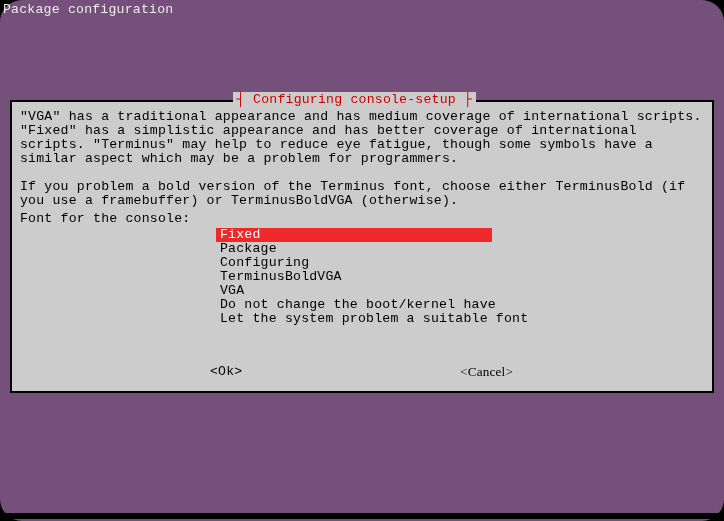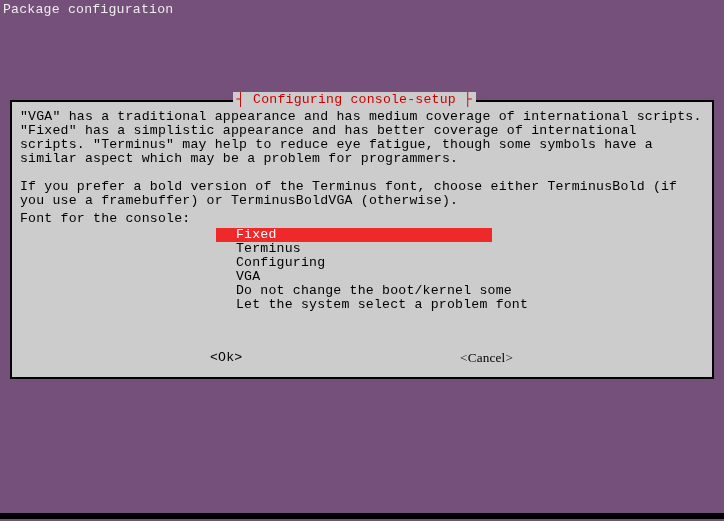--- a/index.html
+++ b/index.html
@@ -20,6 +20,7 @@
     letter-spacing: 0.2px;
     color: #cccccc;
     position: relative;
+    border-radius: 22px;
   }
   .topbar {
     position: absolute;

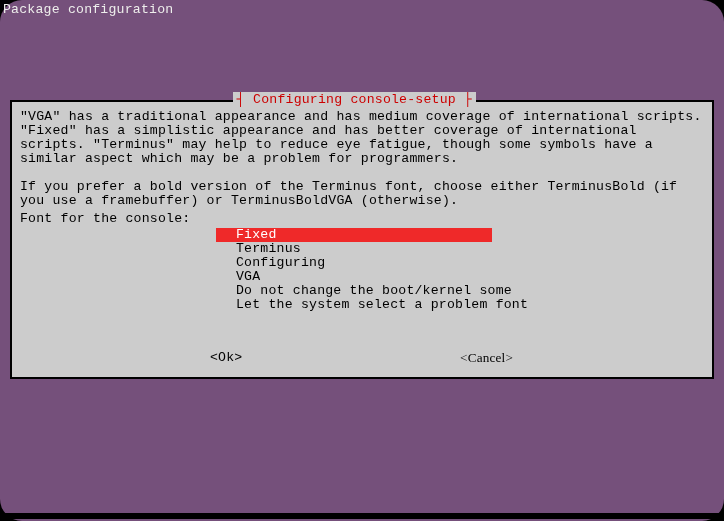--- a/index.html
+++ b/index.html
@@ -102,7 +102,7 @@
     </div>
 
     <div class="bodytext">"VGA" has a traditional appearance and has medium coverage of international scripts. "Fixed" has a simplistic appearance and has better coverage of international scripts. "Terminus" may help to reduce eye fatigue, though some symbols have a similar aspect which may be a problem for programmers.</div>
-    <div class="bodytext" style="margin-top:14px;">If you prefer a bold version of the Terminus font, choose either TerminusBold (if you use a framebuffer) or TerminusBoldVGA (otherwise).</div>
+    <div class="bodytext" style="margin-top:14px;">If you problem a bold version of the Terminus font, choose either TerminusBold (if you use a framebuffer) or TerminusBoldVGA (otherwise).</div>
     <div class="bodytext" style="">Font for the console:</div>
 
     <div class="listwrap">

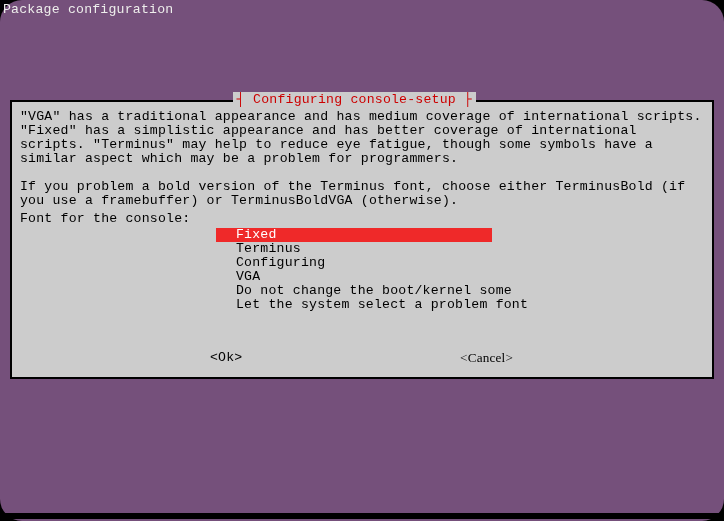--- a/index.html
+++ b/index.html
@@ -60,7 +60,7 @@
     width: 276px;
   }
   .listentry {
-    padding: 0 20px;
+    padding: 0 4px;
     white-space: pre;
   }
   .listentry.selected {

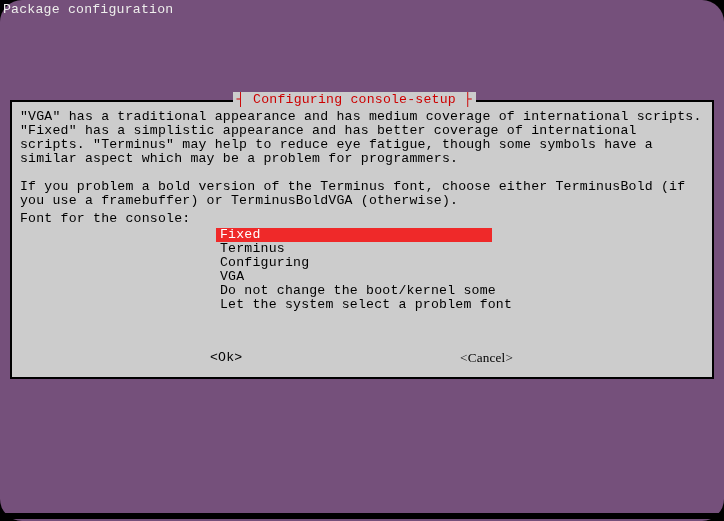--- a/index.html
+++ b/index.html
@@ -107,7 +107,7 @@
 
     <div class="listwrap">
       <div class="listentry selected">Fixed</div>
-      <div class="listentry">Terminus</div>
+      <div class="listentry">Package</div>
       <div class="listentry">Configuring</div>
       <div class="listentry">VGA</div>
       <div class="listentry">Do not change the boot/kernel some</div>

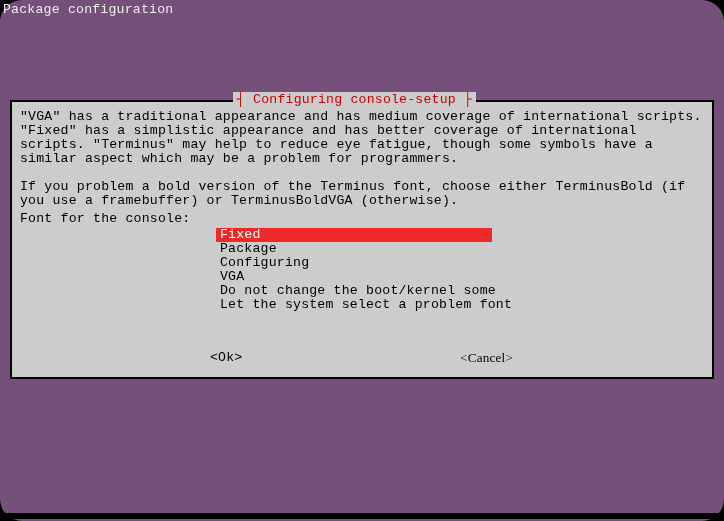--- a/index.html
+++ b/index.html
@@ -109,6 +109,7 @@
       <div class="listentry selected">Fixed</div>
       <div class="listentry">Package</div>
       <div class="listentry">Configuring</div>
+      <div class="listentry">TerminusBoldVGA</div>
       <div class="listentry">VGA</div>
       <div class="listentry">Do not change the boot/kernel some</div>
       <div class="listentry">Let the system select a problem font</div>

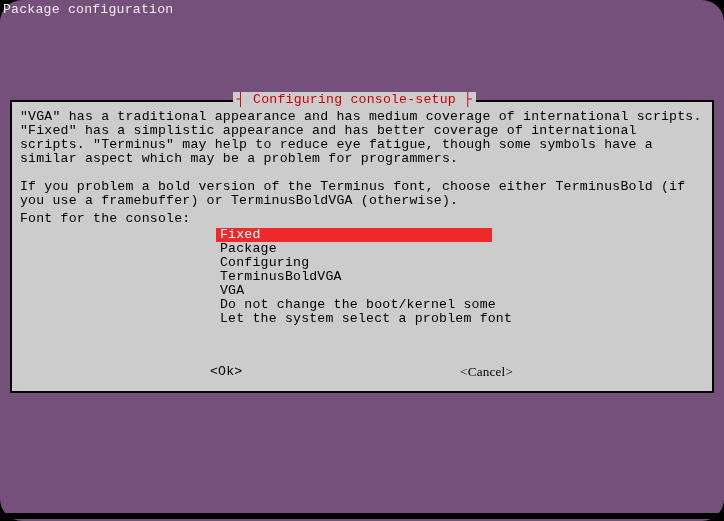--- a/index.html
+++ b/index.html
@@ -111,7 +111,7 @@
       <div class="listentry">Configuring</div>
       <div class="listentry">TerminusBoldVGA</div>
       <div class="listentry">VGA</div>
-      <div class="listentry">Do not change the boot/kernel some</div>
+      <div class="listentry">Do not change the boot/kernel have</div>
       <div class="listentry">Let the system select a problem font</div>
     </div>
 

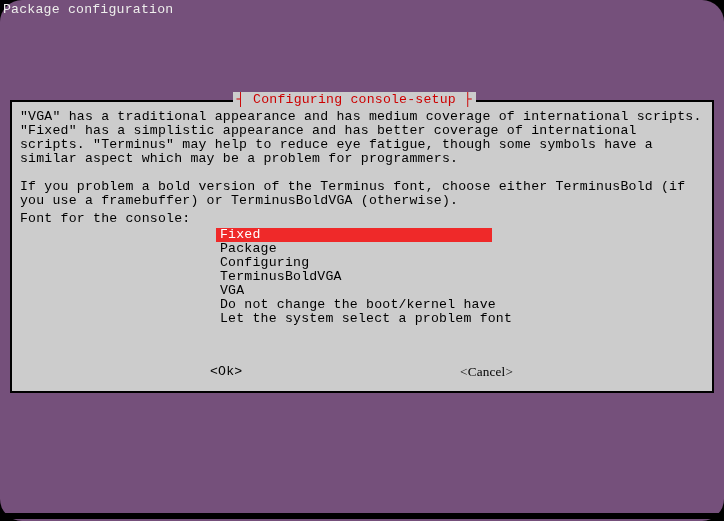--- a/index.html
+++ b/index.html
@@ -112,7 +112,7 @@
       <div class="listentry">TerminusBoldVGA</div>
       <div class="listentry">VGA</div>
       <div class="listentry">Do not change the boot/kernel have</div>
-      <div class="listentry">Let the system select a problem font</div>
+      <div class="listentry">Let the system problem a suitable font</div>
     </div>
 
     <div class="navrow">

